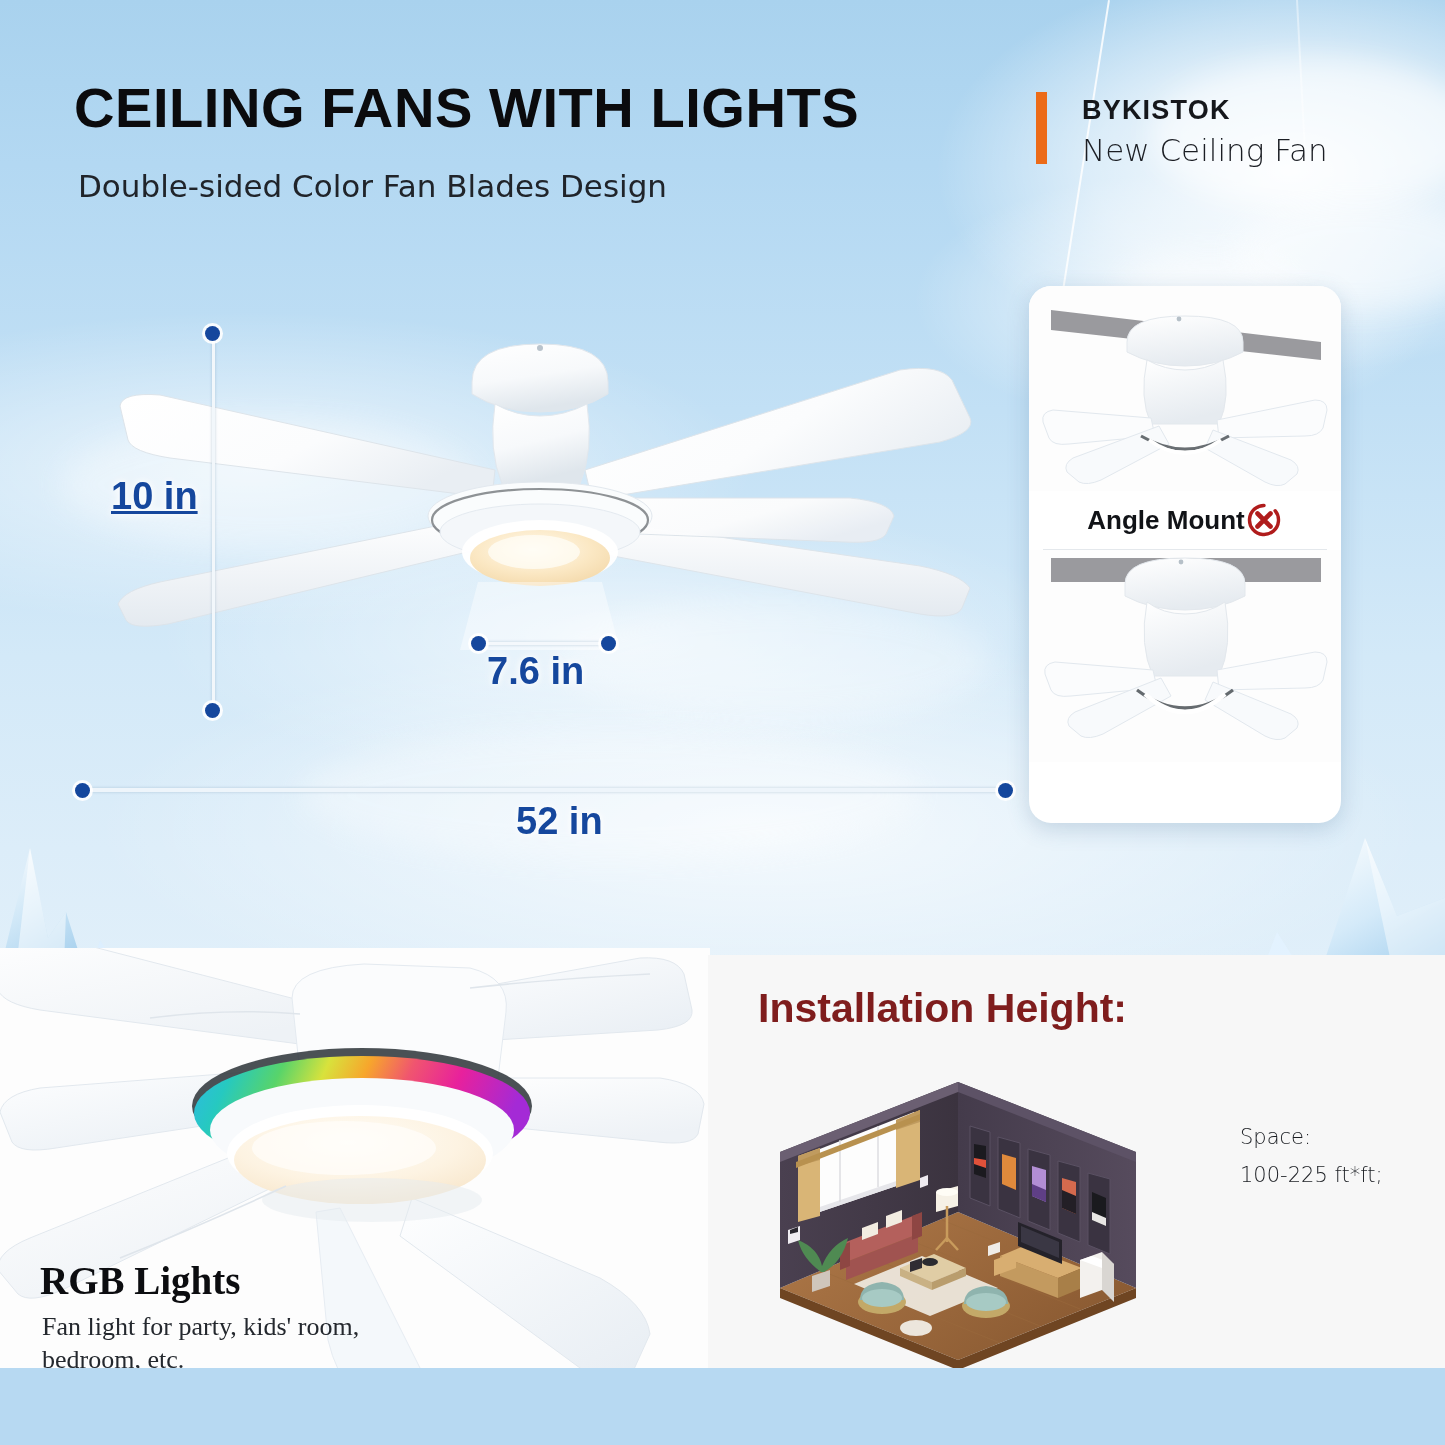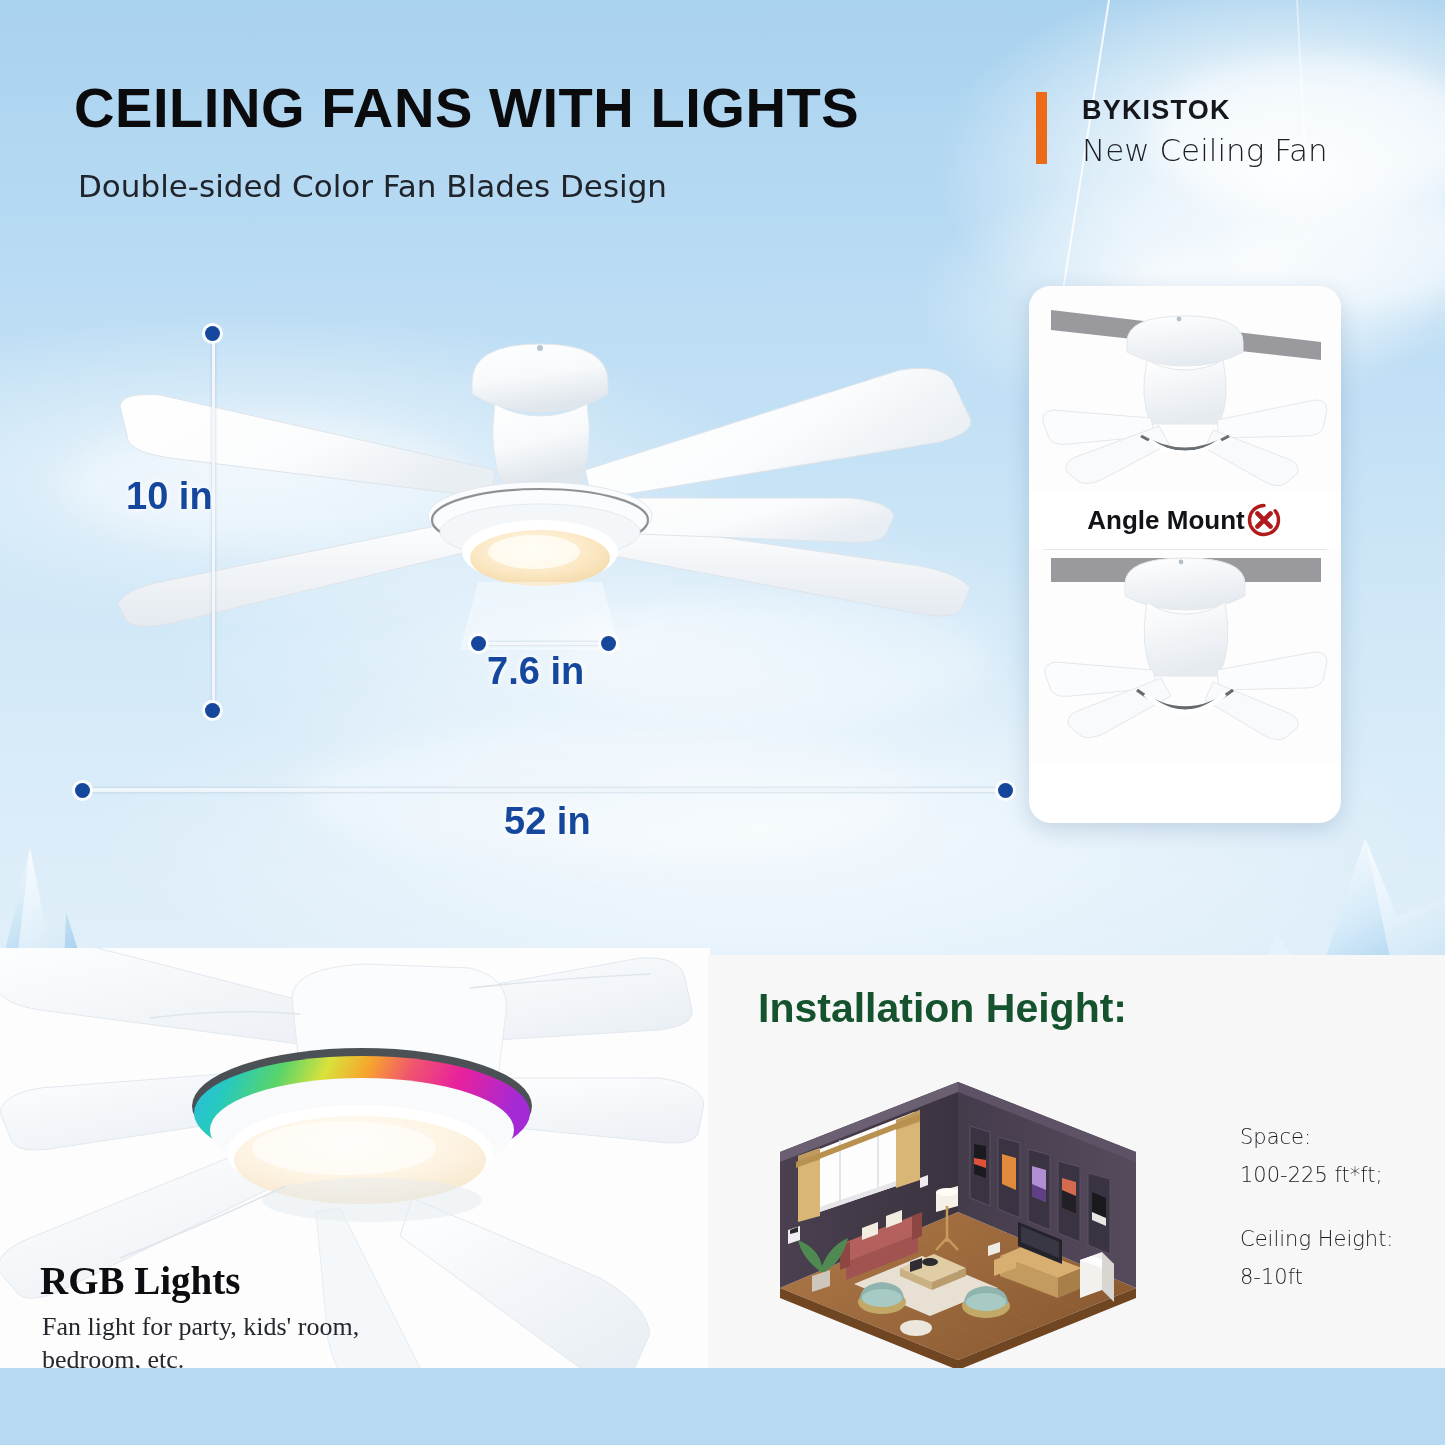--- a/index.html
+++ b/index.html
@@ -243,7 +243,7 @@
   <div class="dimline-v" style="left:212px;top:333px;height:377px;"></div>
   <div class="dot" style="left:205px;top:326px;"></div>
   <div class="dot" style="left:205px;top:703px;"></div>
-  <div class="dimtext" style="left:126px;top:475px;font-size:38px;">10 in</div>
+  <div class="dimtext" style="left:111px;top:475px;font-size:38px;text-decoration:underline;">10 in</div>
 
   <div class="dimline-h" style="left:478px;top:642px;width:130px;"></div>
   <div class="dot" style="left:471px;top:636px;"></div>

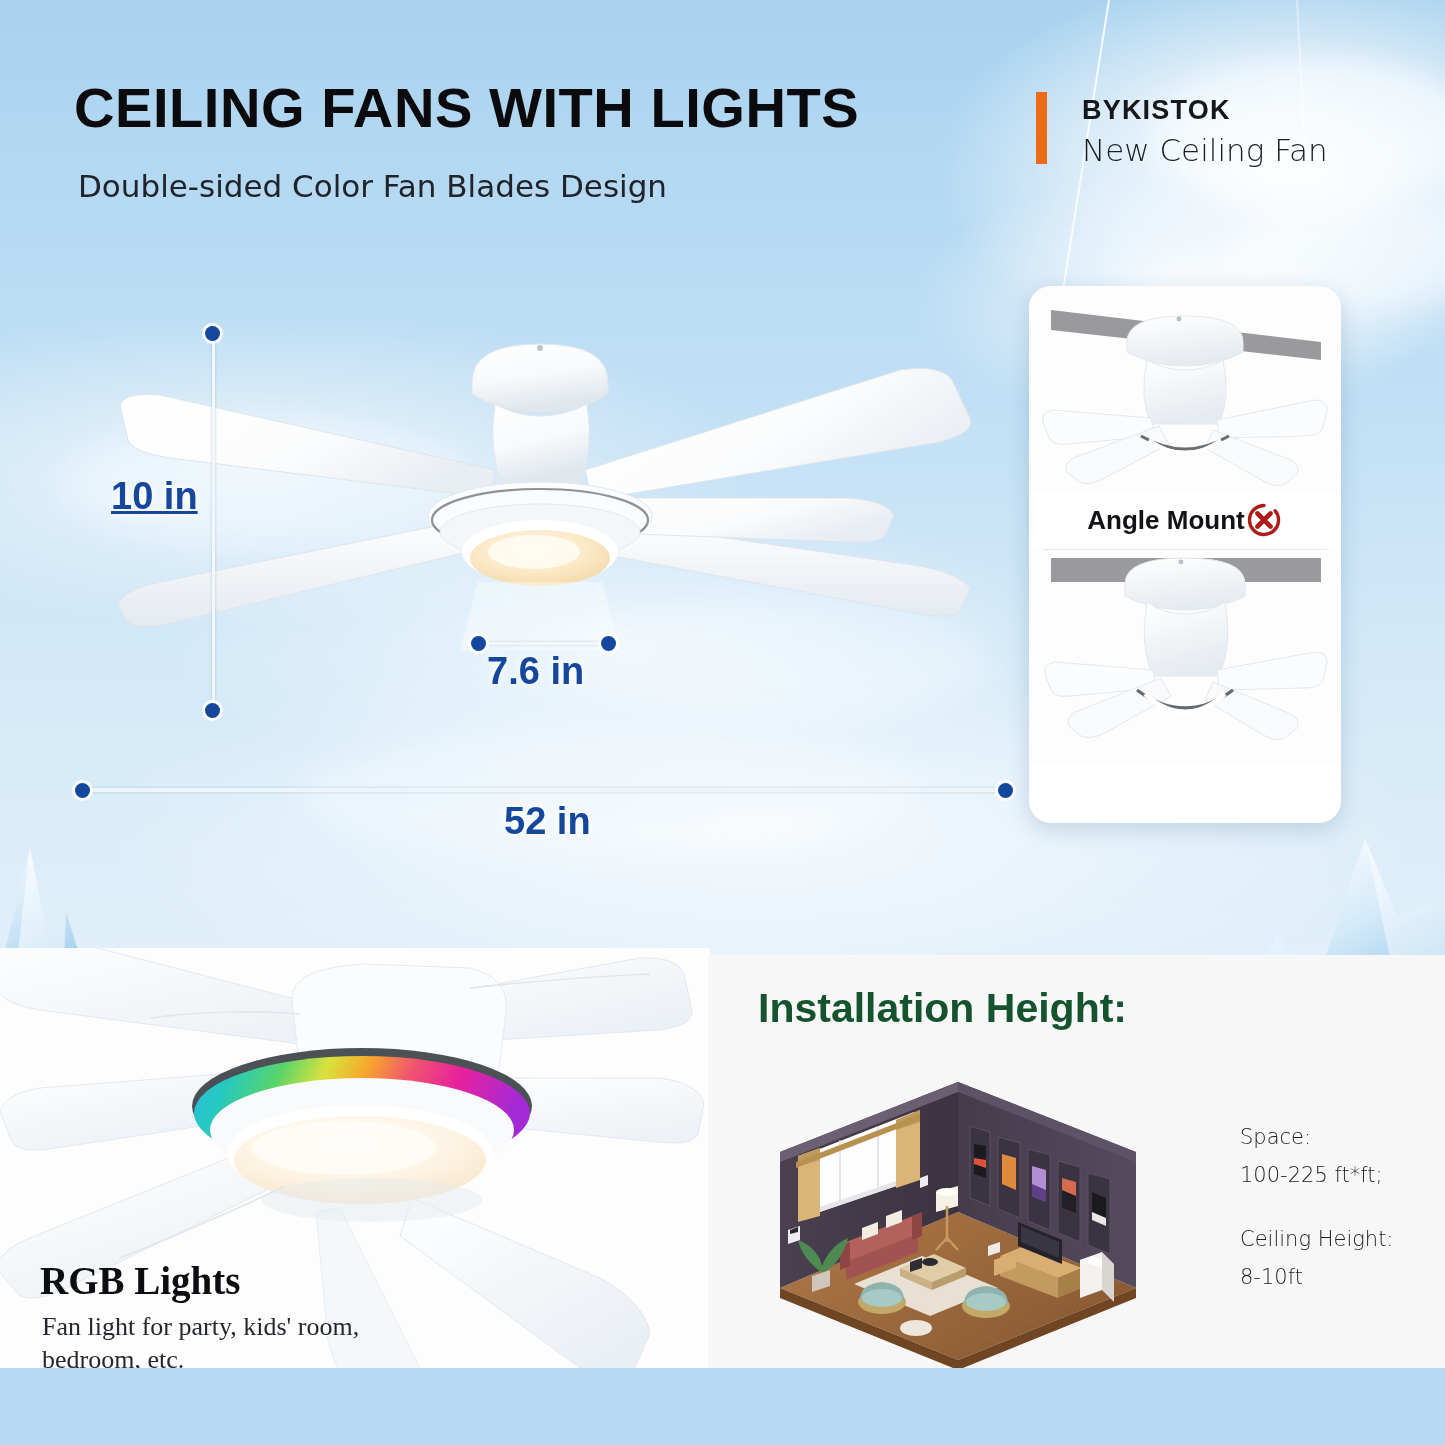--- a/index.html
+++ b/index.html
@@ -253,7 +253,7 @@
   <div class="dimline-h thin" style="left:82px;top:788px;width:922px;"></div>
   <div class="dot" style="left:75px;top:783px;"></div>
   <div class="dot" style="left:998px;top:783px;"></div>
-  <div class="dimtext" style="left:504px;top:800px;font-size:38px;">52 in</div>
+  <div class="dimtext" style="left:516px;top:800px;font-size:38px;">52 in</div>
 
   <div class="mountcard">
 

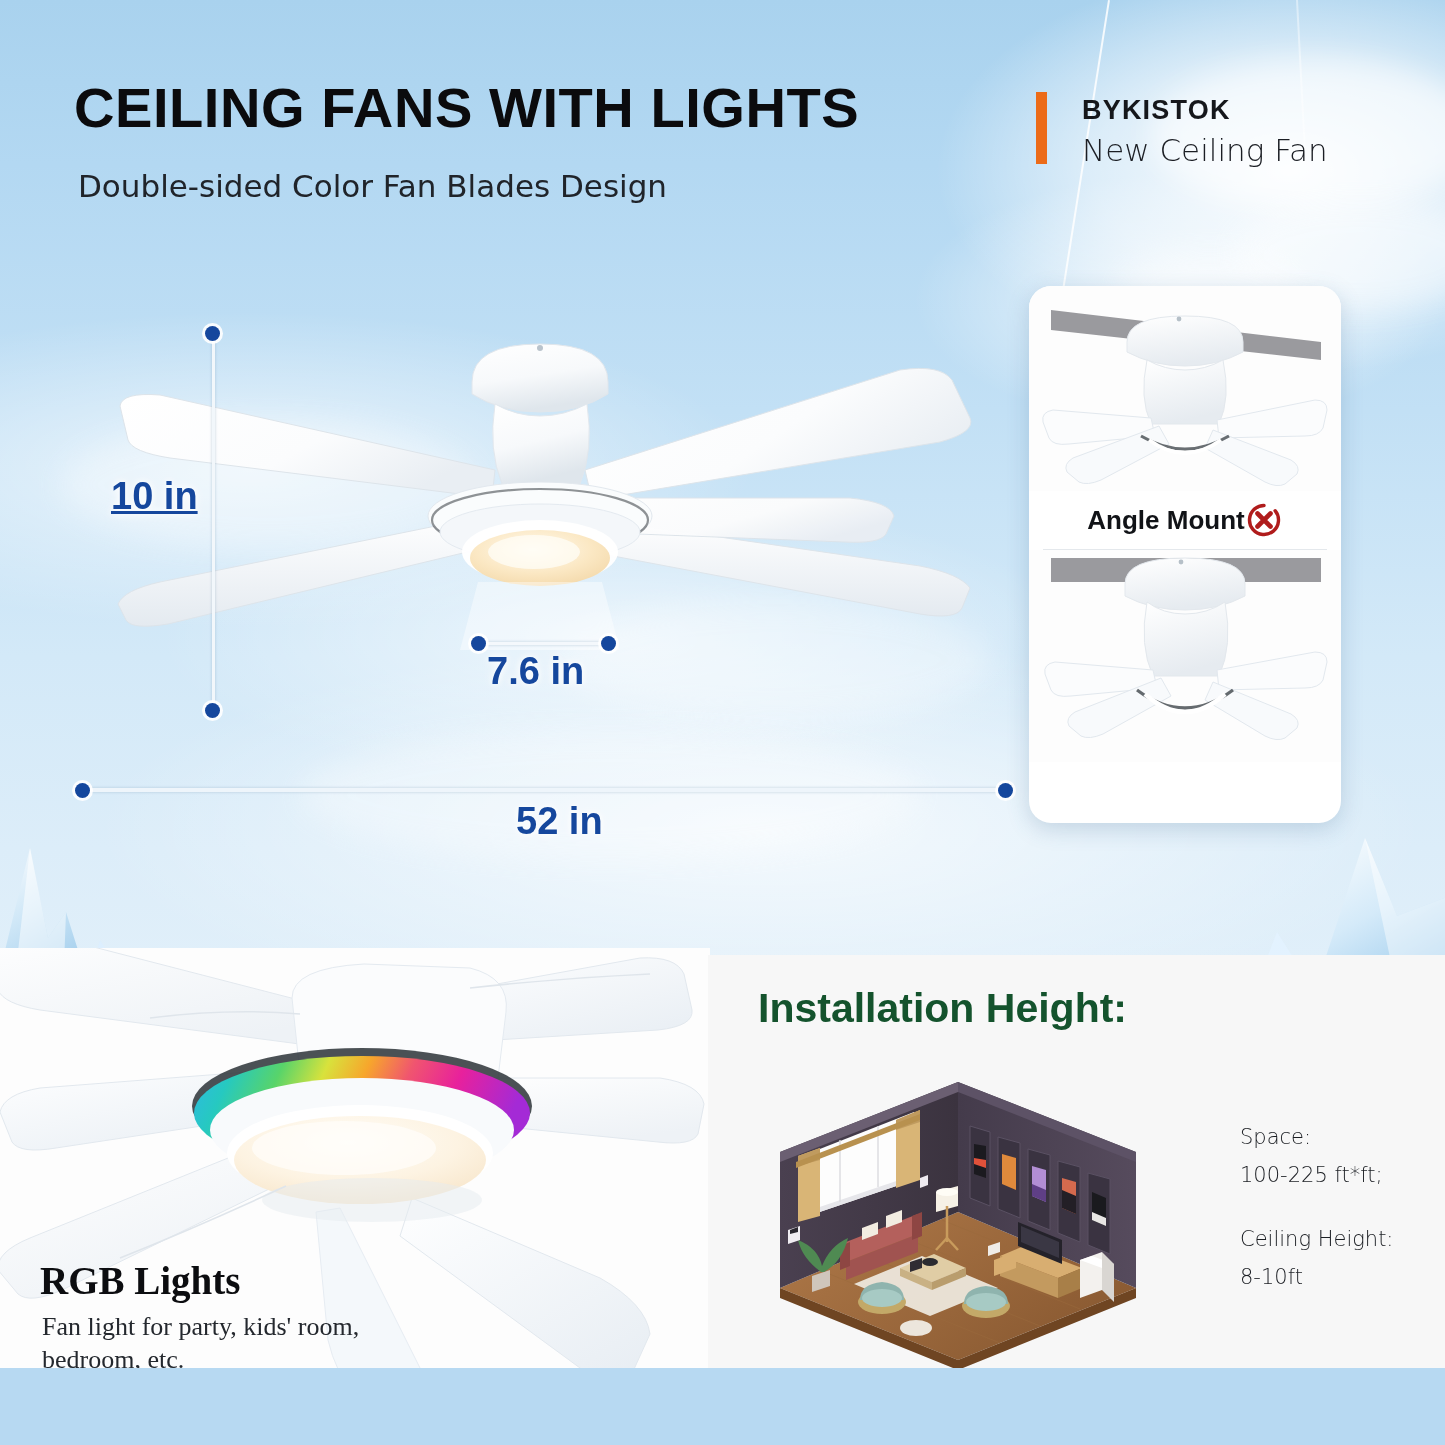--- a/index.html
+++ b/index.html
@@ -126,7 +126,7 @@
   }
   .insttitle{
     position:absolute;left:758px;top:985px;
-    font-size:41px;font-weight:bold;color:#14532d;
+    font-size:41px;font-weight:bold;color:#7f1d1d;
     font-family:"Liberation Sans",sans-serif;
   }
   .instspec{

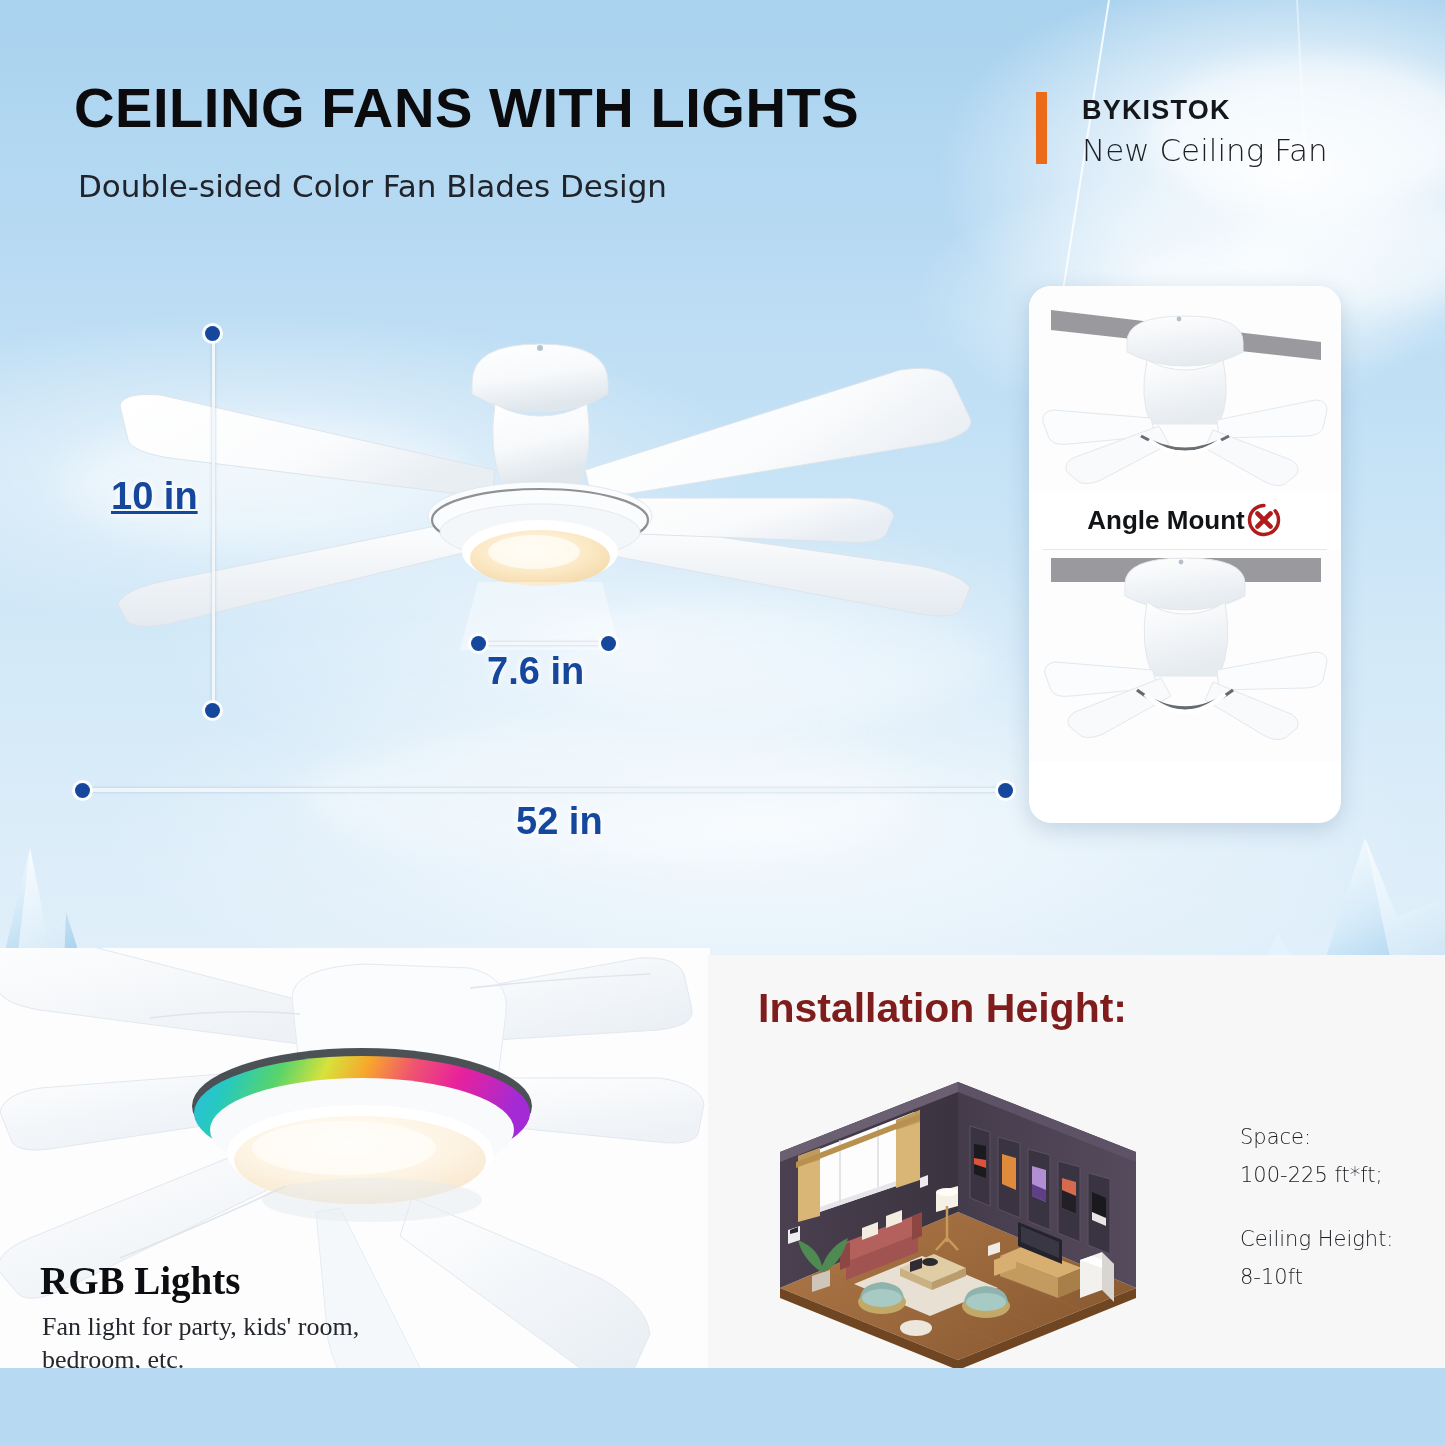--- a/index.html
+++ b/index.html
@@ -515,8 +515,6 @@
 
   <div class="instspec" id="spec-space">Space:
 100-225 ft*ft;</div>
-  <div class="instspec" id="spec-ceiling">Ceiling Height:
-8-10ft</div>
 
 </div>
 

